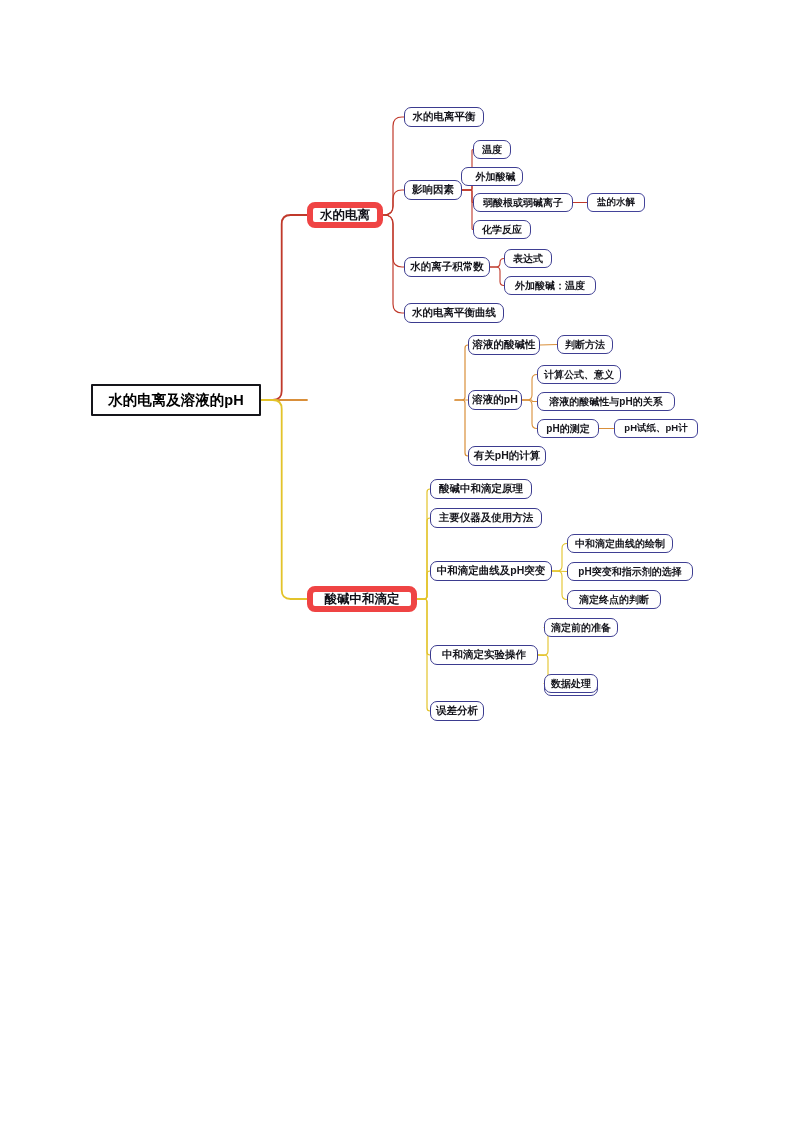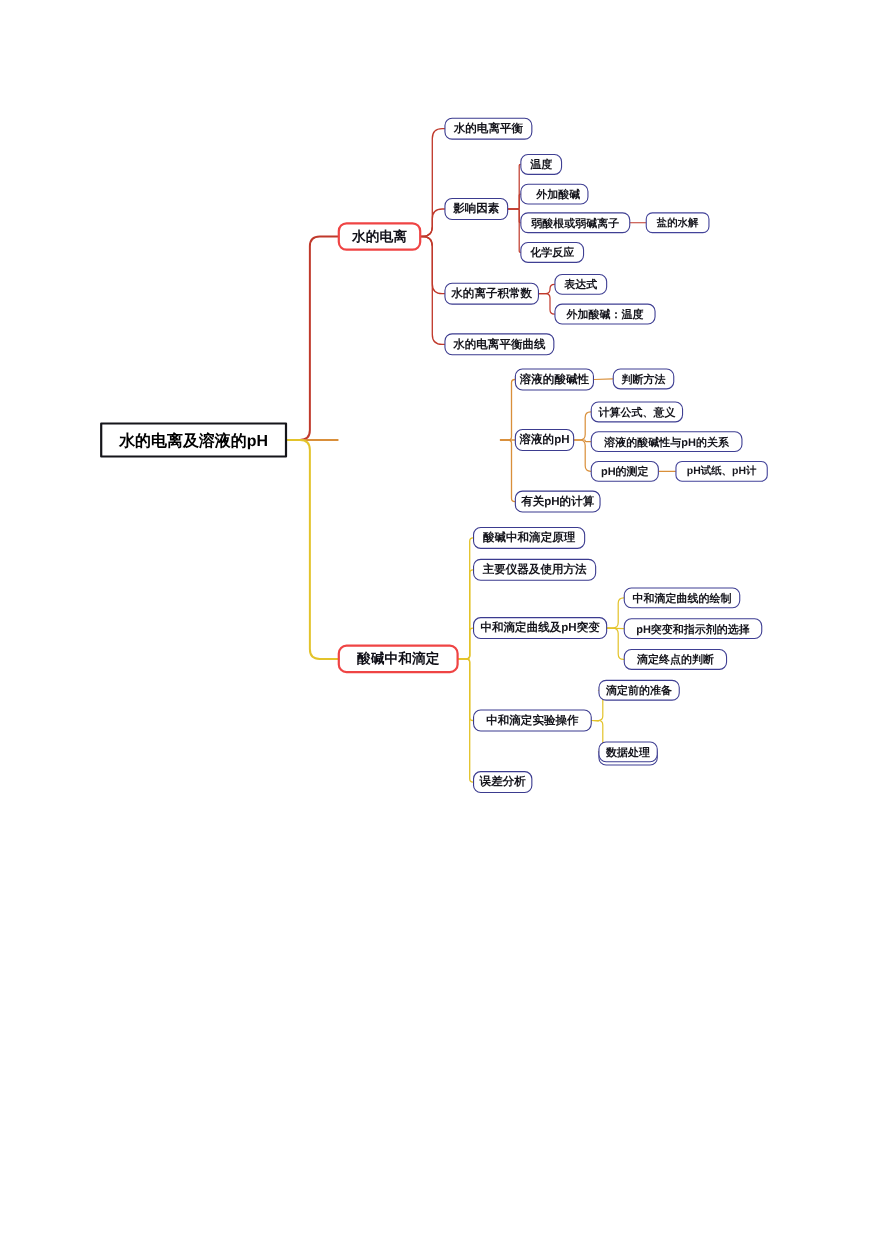--- a/index.html
+++ b/index.html
@@ -123,7 +123,7 @@
     <div class="node lvl2" style="left: 404px; top: 107px; width: 80px; height: 20px;">水的电离平衡</div>
     <div class="node lvl2" style="left: 404px; top: 180px; width: 58px; height: 20px;">影响因素</div>
     <div class="node lvl3" style="left: 473px; top: 140px; width: 38px; height: 19px;">温度</div>
-    <div class="node lvl3" style="left: 473px; top: 167px; width: 62px; height: 19px; padding-left: 13px;">外加酸碱</div>
+    <div class="node lvl3" style="left: 461px; top: 167px; width: 62px; height: 19px; padding-left: 13px;">外加酸碱</div>
     <div class="node lvl3" style="left: 473px; top: 193px; width: 100px; height: 19px;">弱酸根或弱碱离子</div>
     <div class="node lvl4" style="left: 587px; top: 193px; width: 58px; height: 19px;">盐的水解</div>
     <div class="node lvl3" style="left: 473px; top: 220px; width: 58px; height: 19px;">化学反应</div>

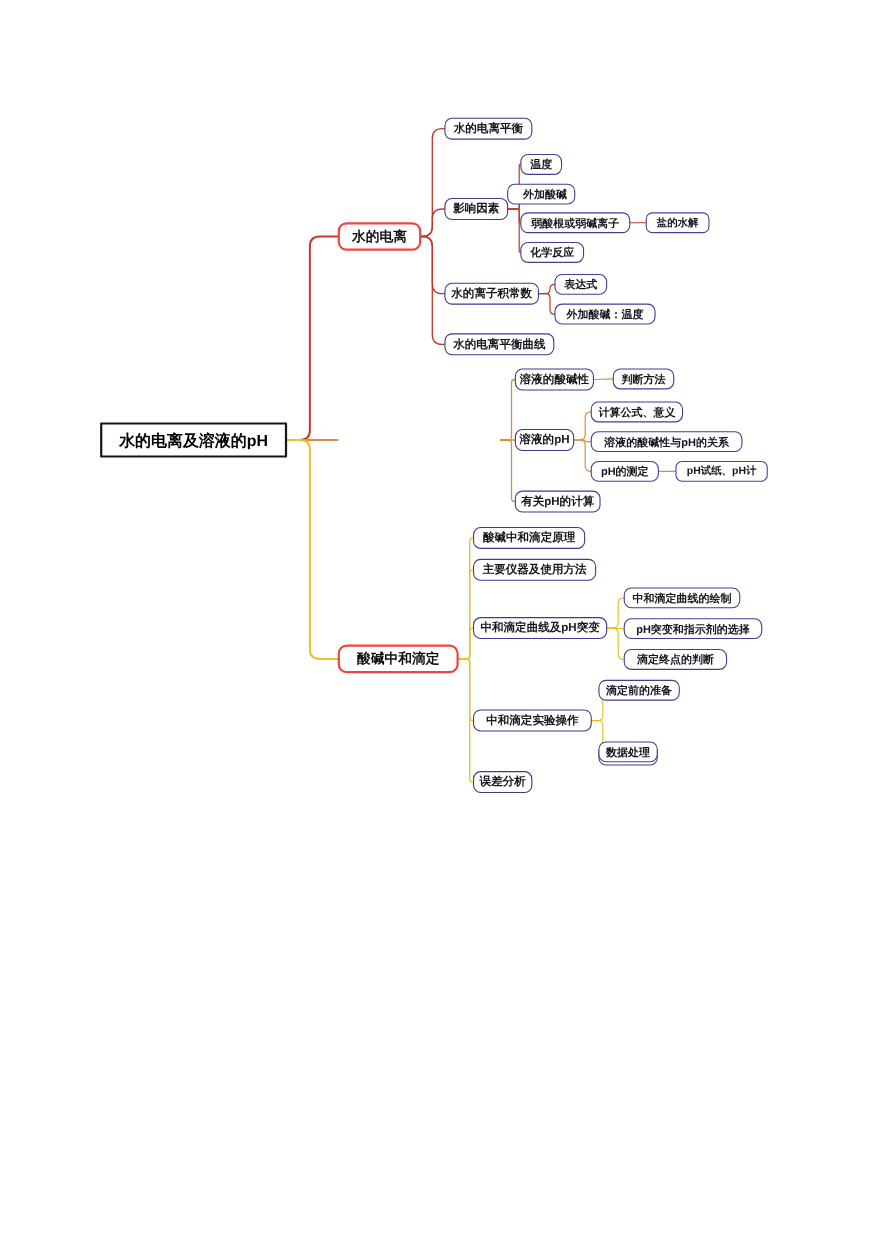--- a/index.html
+++ b/index.html
@@ -47,7 +47,7 @@
     color: #000000;
   }
   .node.lvl1 {
-    border: 2px solid #ef4444;
+    border: 6px solid #ef4444;
     border-radius: 8px;
     font-size: 12.5px;
     font-weight: bold;

